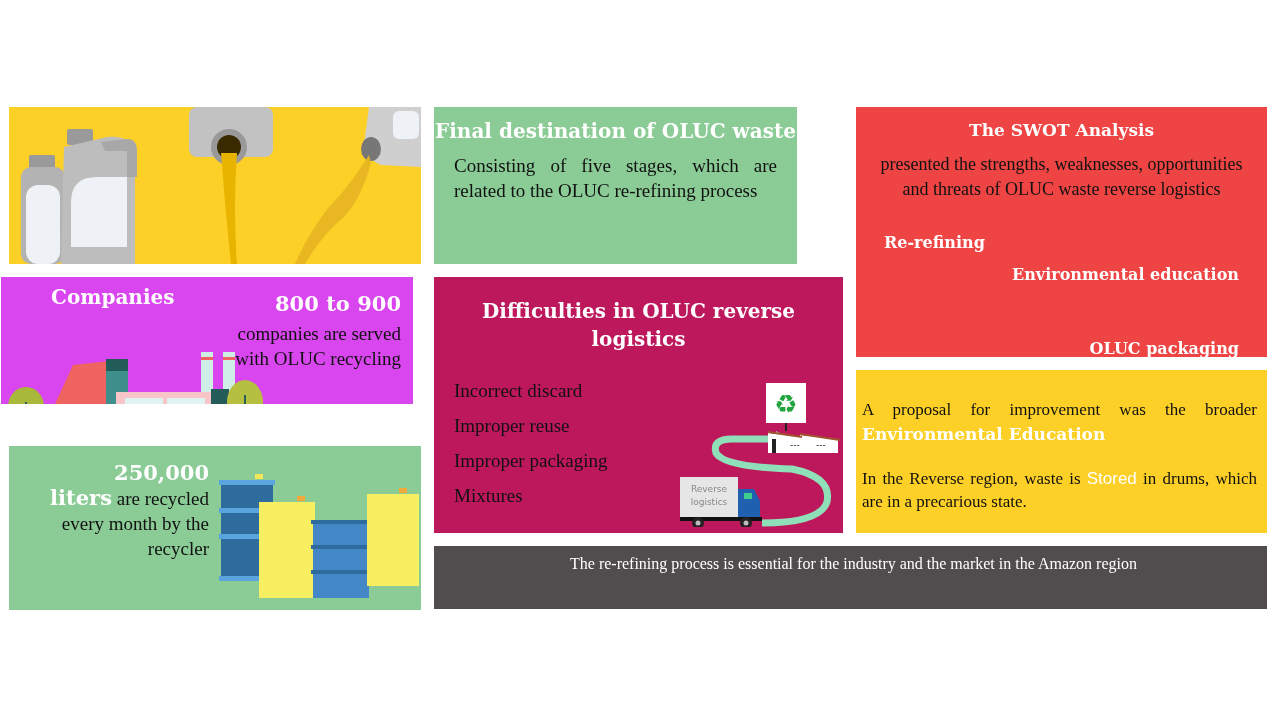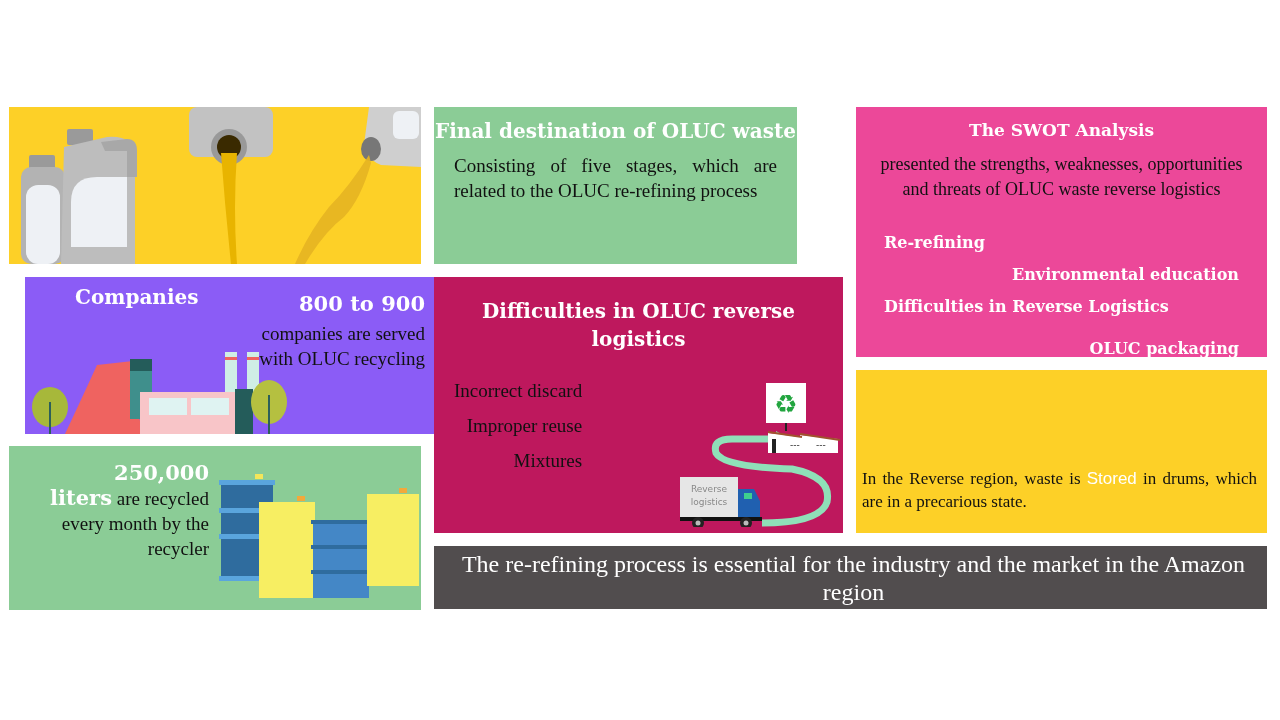--- a/index.html
+++ b/index.html
@@ -38,7 +38,7 @@
   #p-diff svg { position:absolute; left:238px; top:100px; }
 
   
-  #p-swot { left:856px; top:107px; width:411px; height:250px; background:#ec4899; }
+  #p-swot { left:856px; top:107px; width:411px; height:250px; background:#ef4444; }
   #p-swot .title { text-align:center; font-size:17px; margin-top:13px; }
   #p-swot .desc { text-align:center; font-size:18px; line-height:25px; margin:12px 10px; }
   #p-swot .item { position:absolute; font-size:16px; }

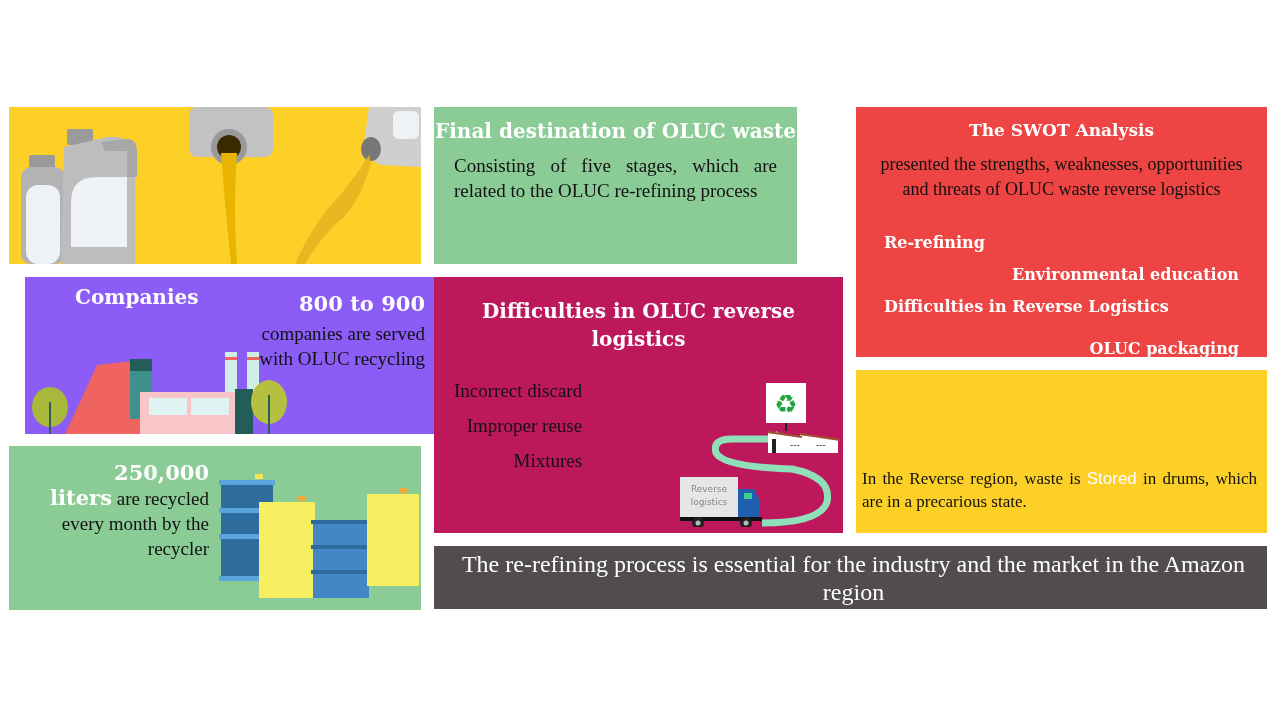--- a/index.html
+++ b/index.html
@@ -15,7 +15,7 @@
   #p-oil { left:9px; top:107px; width:412px; height:157px; background:#fdd027; }
 
   
-  #p-comp { left:25px; top:277px; width:412px; height:157px; background:#8b5cf6; }
+  #p-comp { left:1px; top:277px; width:412px; height:127px; background:#d946ef; }
   #p-comp .title { position:absolute; left:50px; top:8px; font-size:20px; }
   #p-comp .stat { position:absolute; right:12px; top:14px; font-size:21px; text-align:center;margin-left:40px; }
   #p-comp .desc { position:absolute; right:12px; top:44px; width:180px; font-size:19px; line-height:25px; text-align:right; }

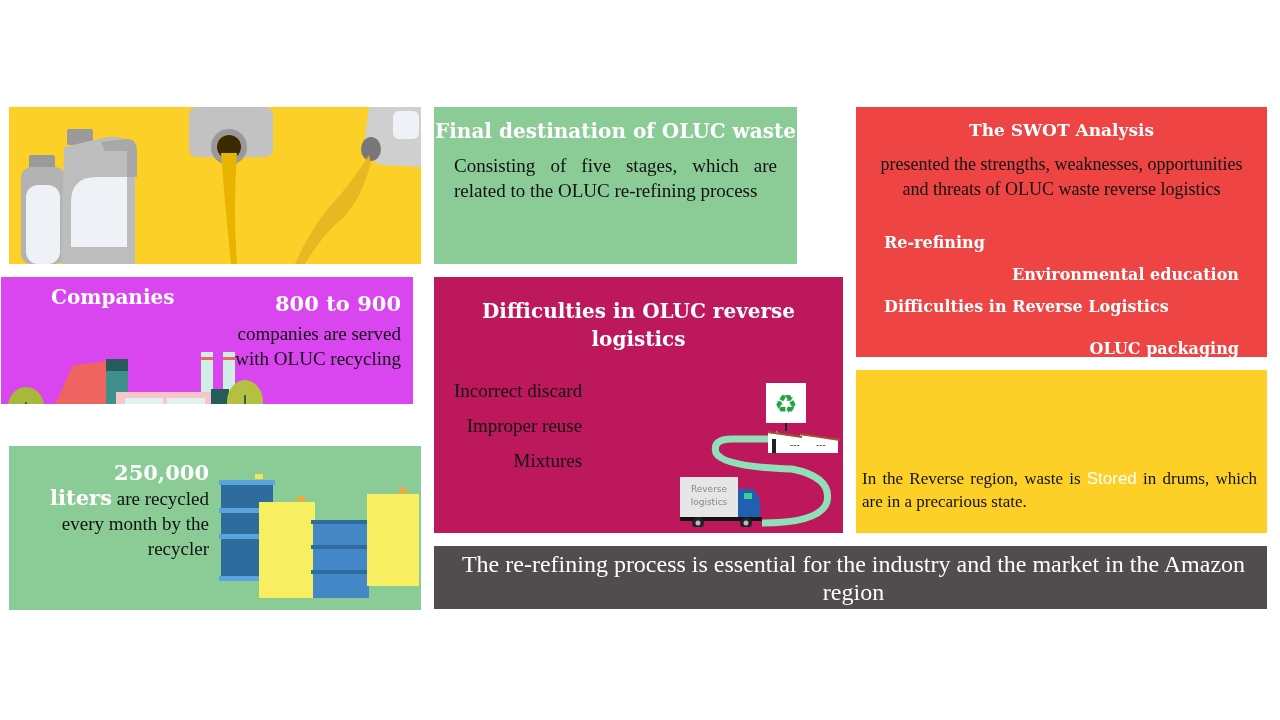--- a/index.html
+++ b/index.html
@@ -193,7 +193,6 @@
   <div class="desc reg black">presented the strengths, weaknesses, opportunities and threats of OLUC waste reverse logistics</div>
   <div class="item bold white" style="left:28px;top:126px">Re-refining</div>
   <div class="item bold white" style="right:28px;top:158px">Environmental education</div>
-  <div class="item bold white" style="left:28px;top:190px">Difficulties in Reverse Logistics</div>
   <div class="item bold white" style="right:28px;top:232px">OLUC packaging</div>
 </div>
 

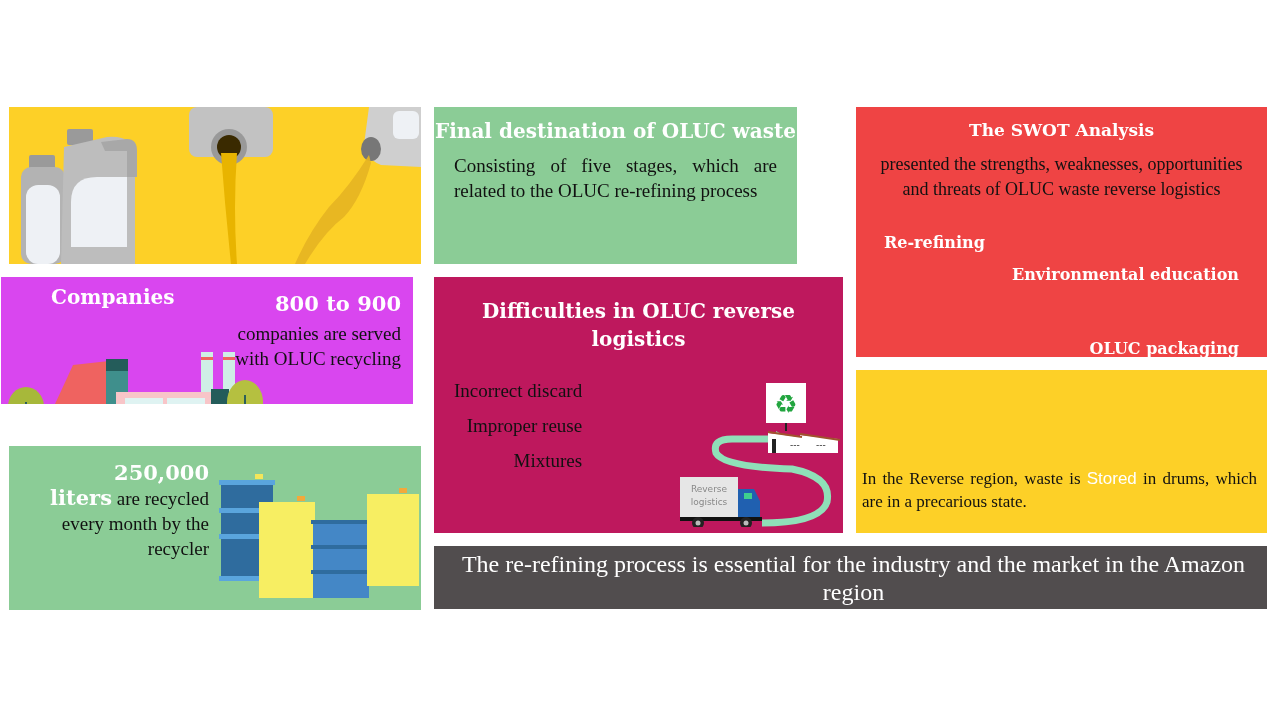--- a/index.html
+++ b/index.html
@@ -9,7 +9,7 @@
   .white { color:#ffffff; }
   .black { color:#111111; }
   .bold { font-weight:bold; font-family:"DejaVu Serif", serif; }
-  .reg { font-family:"Liberation Serif", serif;text-align:right; }
+  .reg { font-family:"Liberation Serif", serif; }
 
   
   #p-oil { left:9px; top:107px; width:412px; height:157px; background:#fdd027; }

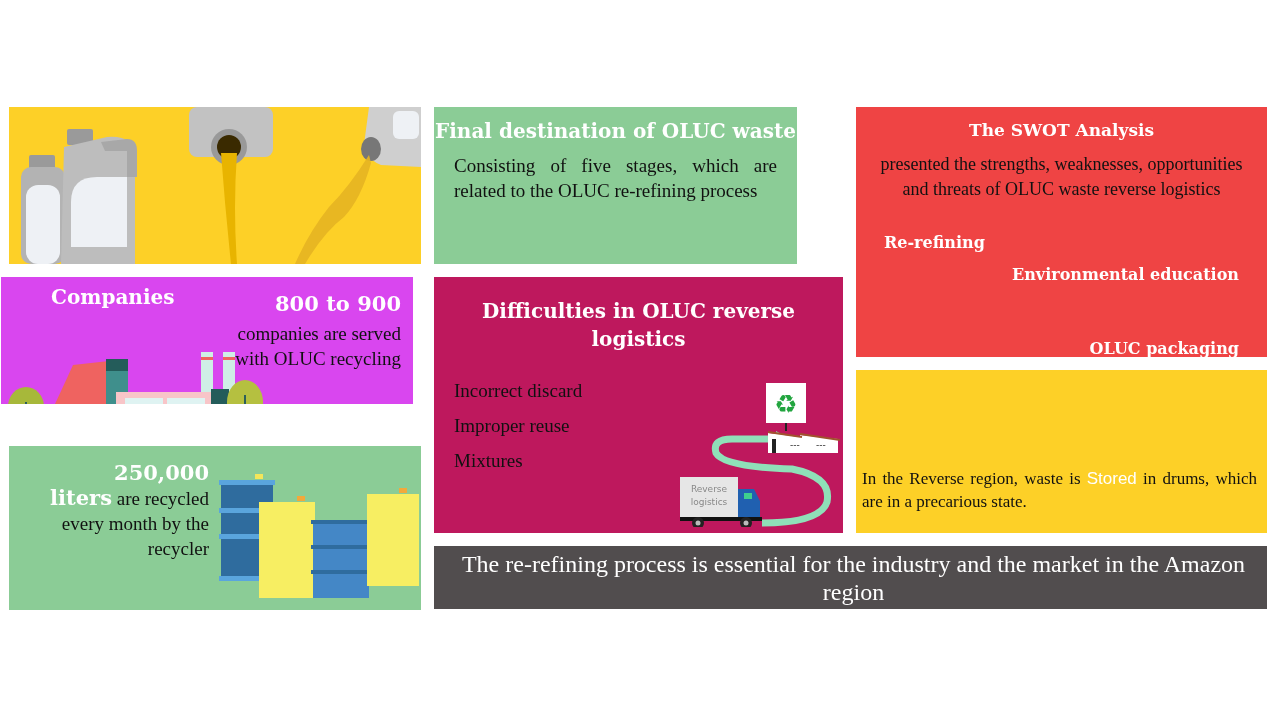--- a/index.html
+++ b/index.html
@@ -197,6 +197,10 @@
 </div>
 
 <div class="panel" id="p-prop">
+  <div class="p1">
+    <div class="reg black" style="text-align:justify;text-align-last:justify">A proposal for improvement was the broader</div>
+    <div class="bold white">Environmental Education</div>
+  </div>
   <div class="p2 reg black">
     <span>In the Reverse region, waste is</span>
     <span class="white" style="font-family:'Liberation Sans',sans-serif">Stored</span>

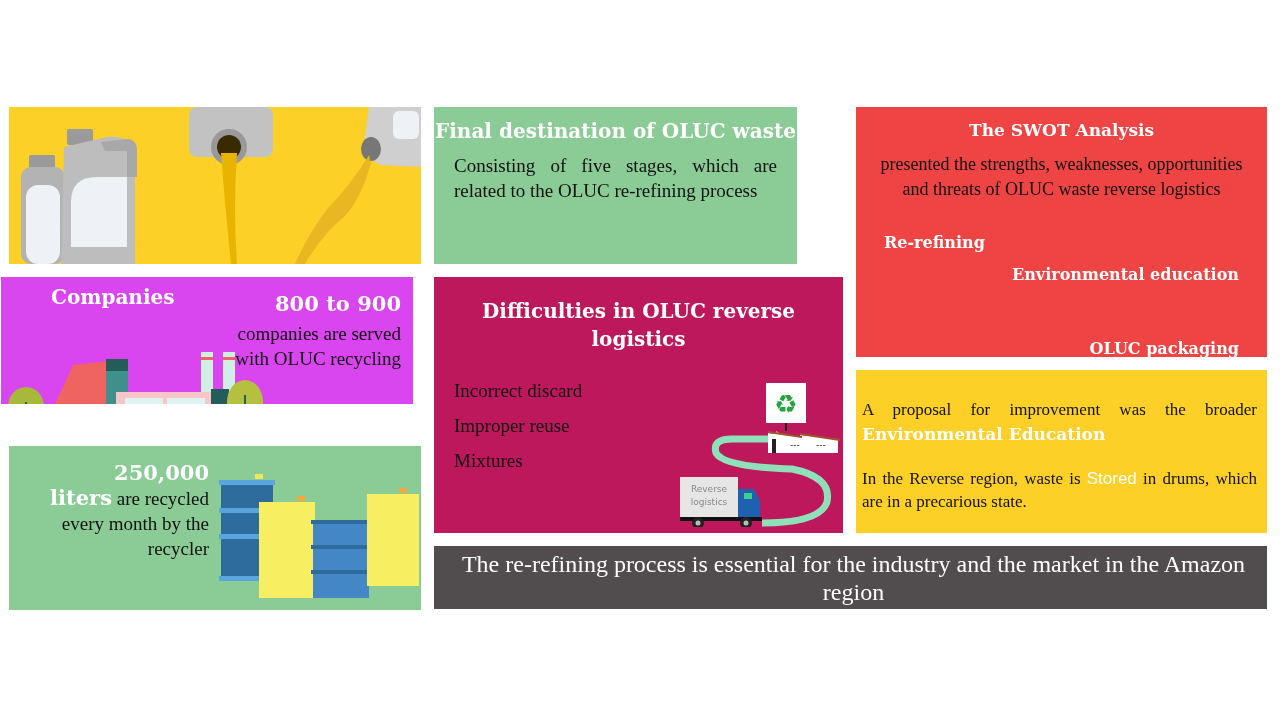--- a/index.html
+++ b/index.html
@@ -156,6 +156,7 @@
   <ul>
     <li class="reg black">Incorrect discard</li>
     <li class="reg black">Improper reuse</li>
+    <li class="reg black">Improper packaging</li>
     <li class="reg black">Mixtures</li>
   </ul>
   <svg width="170" height="150">

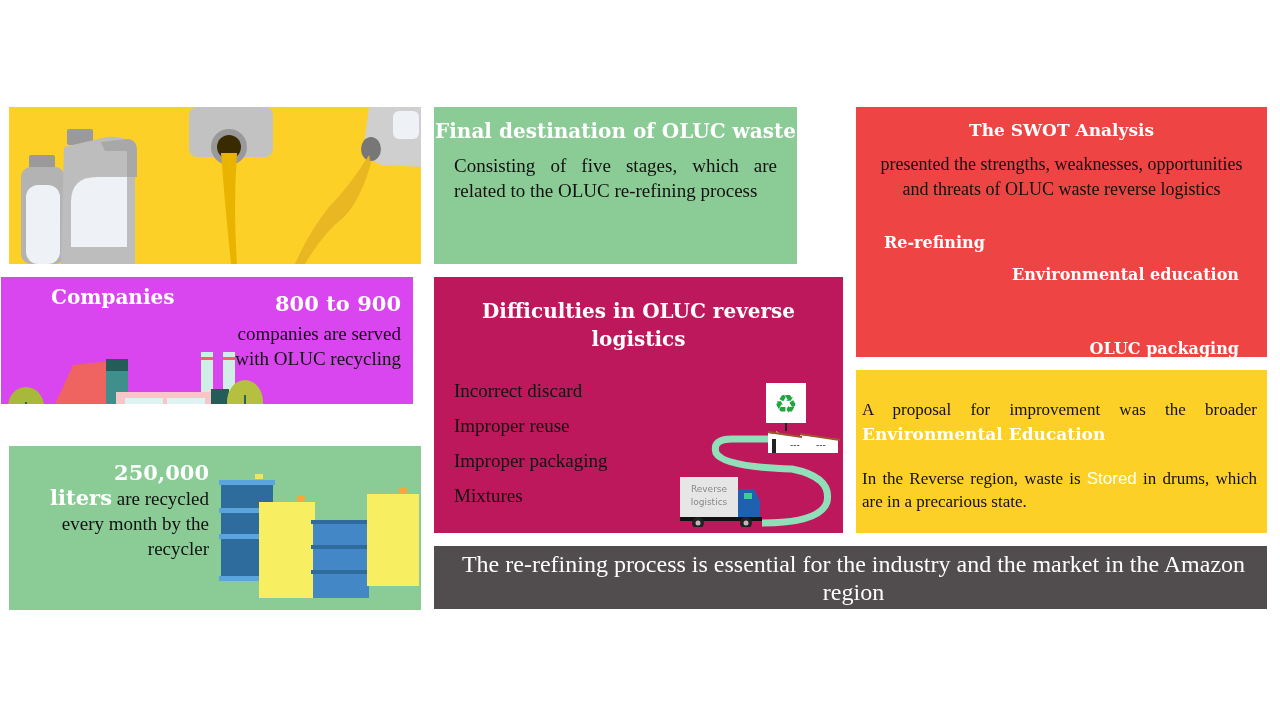--- a/index.html
+++ b/index.html
@@ -50,7 +50,7 @@
 
   
   #p-banner { left:434px; top:546px; width:833px; height:63px; background:#514d4e;
-              text-align:center; color:#fff; font-size:24px; line-height:28px; padding-top:4px;padding-left:6px; }
+              text-align:center; color:#fff; font-size:16px; line-height:28px; padding-top:4px;padding-left:6px; }
 </style>
 </head>
 <body>

